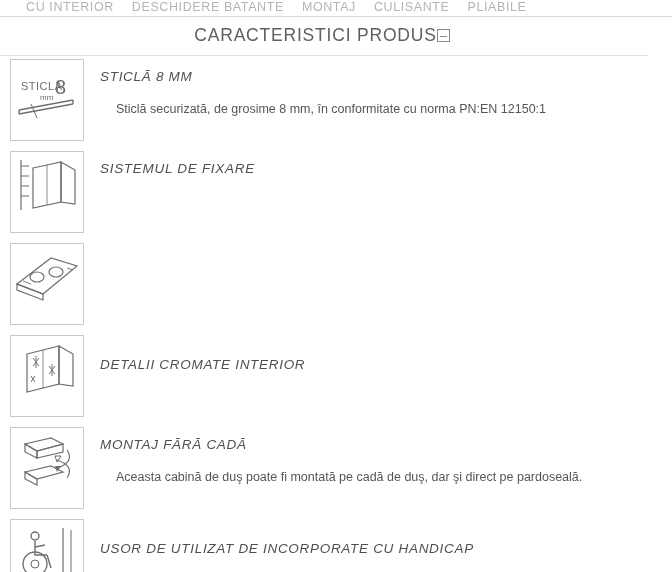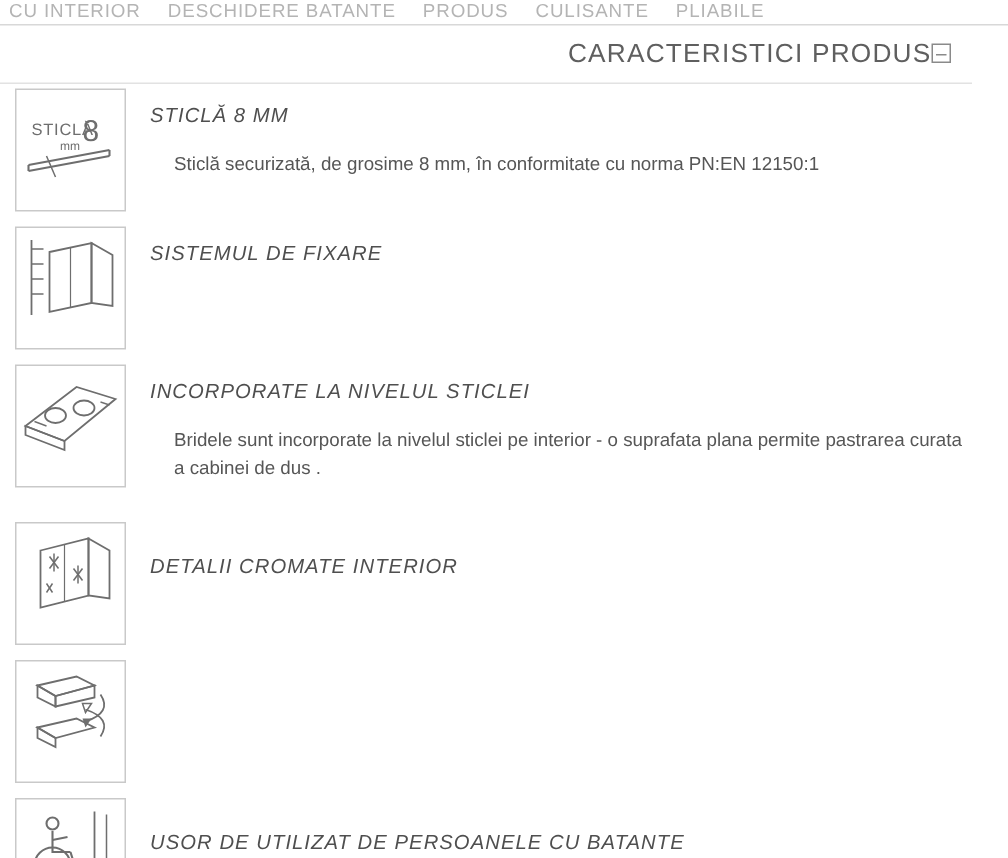--- a/index.html
+++ b/index.html
@@ -29,8 +29,9 @@
   .tabstrip-inner {
     display: flex;
     height: 16px;
-    padding-left: 6px;
-    box-sizing: border-box;
+    padding-left: 16px;
+    box-sizing: border-box;
+    margin-left: 10px;
   }
   .tab {
     font-size: 12.5px;

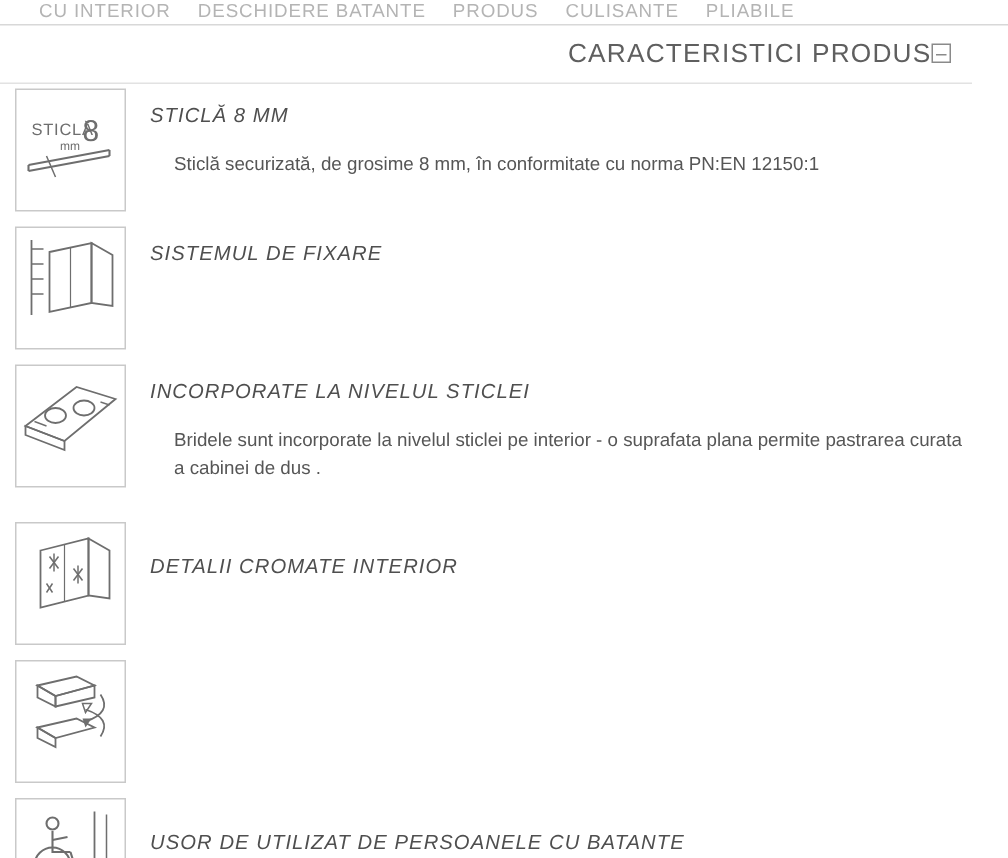--- a/index.html
+++ b/index.html
@@ -139,7 +139,7 @@
   <div class="tabstrip-inner">
     <div class="tab">CU INTERIOR</div>
     <div class="tab">DESCHIDERE BATANTE</div>
-    <div class="tab">PRODUS</div>
+    <div class="tab">MONTAJ</div>
     <div class="tab">CULISANTE</div>
     <div class="tab">PLIABILE</div>
   </div>

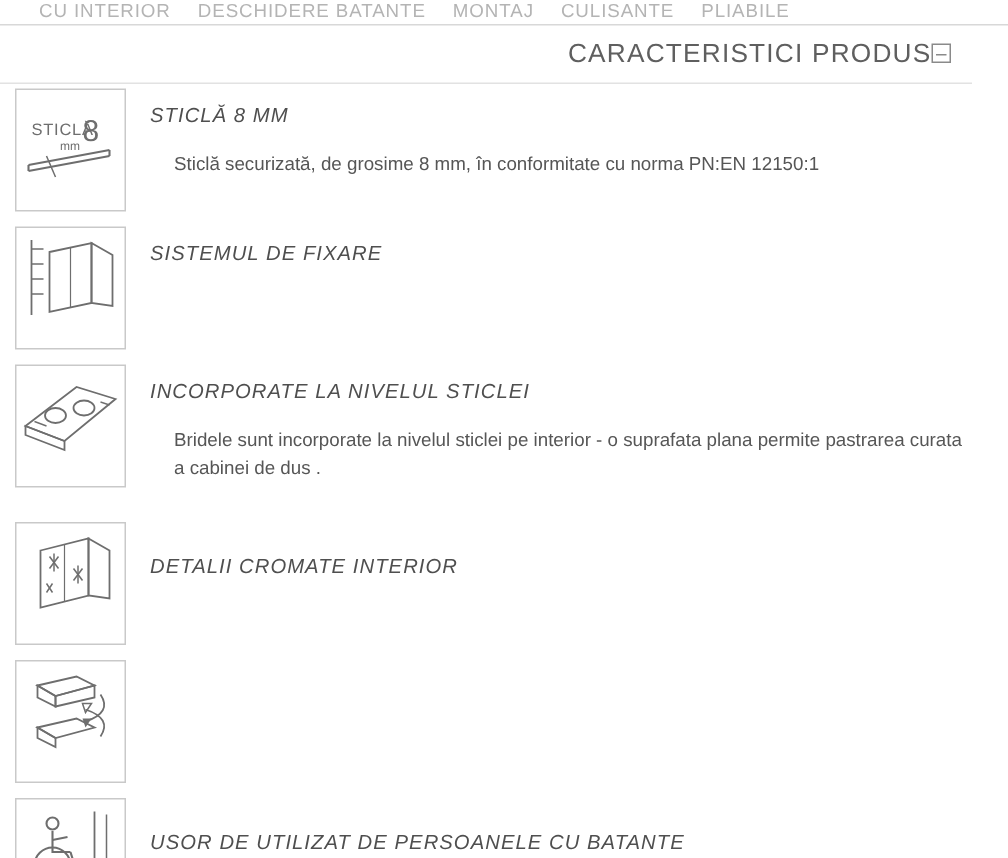--- a/index.html
+++ b/index.html
@@ -53,7 +53,7 @@
     padding: 0 8px 0 10px;
     display: flex;
     align-items: center;
-    justify-content: flex-end;
+    justify-content: center;
     border-bottom: 1px solid #e2e2e2;
   }
   .section-title {

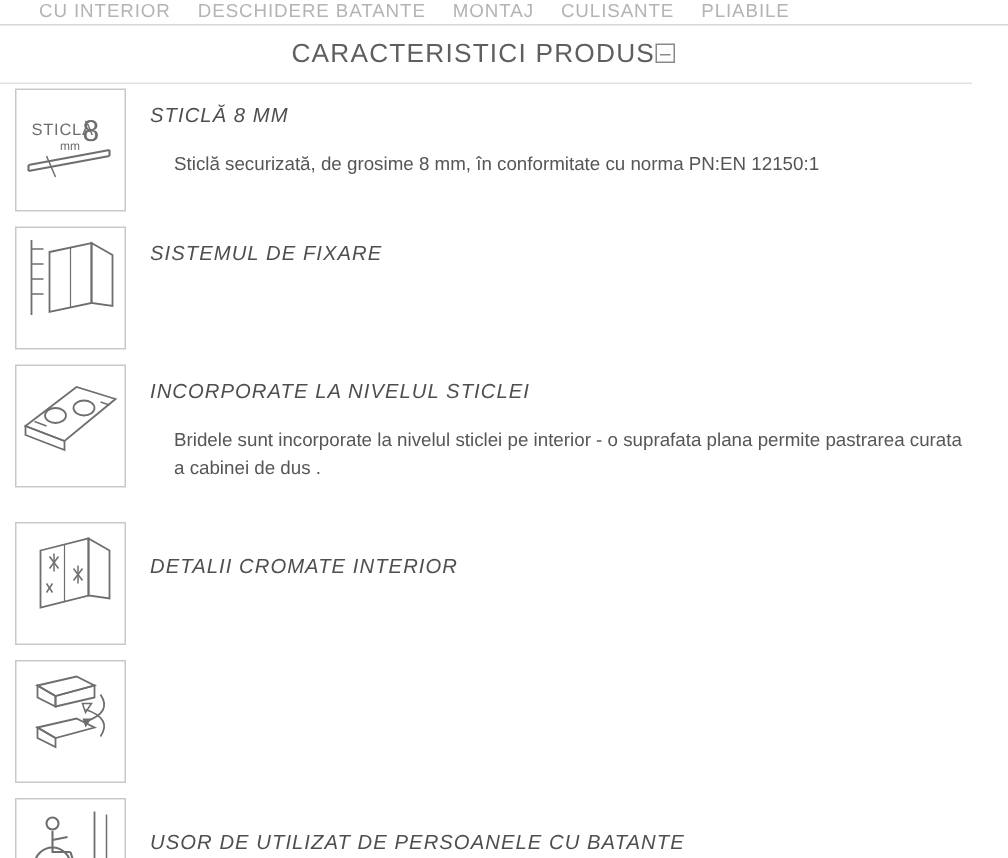--- a/index.html
+++ b/index.html
@@ -199,10 +199,6 @@
         <line x1="12" y1="37" x2="20" y2="40" stroke="#6e6e6e" stroke-width="0.9"></line>
         <line x1="56" y1="24" x2="62" y2="26" stroke="#6e6e6e" stroke-width="0.9"></line>
       </svg>
-    </div>
-    <div class="feature-text">
-      <p class="feature-title">INCORPORATE LA NIVELUL STICLEI</p>
-      <p class="feature-desc">Bridele sunt incorporate la nivelul sticlei pe interior - o suprafata plana permite pastrarea curata a cabinei de dus .</p>
     </div>
   </div>
 

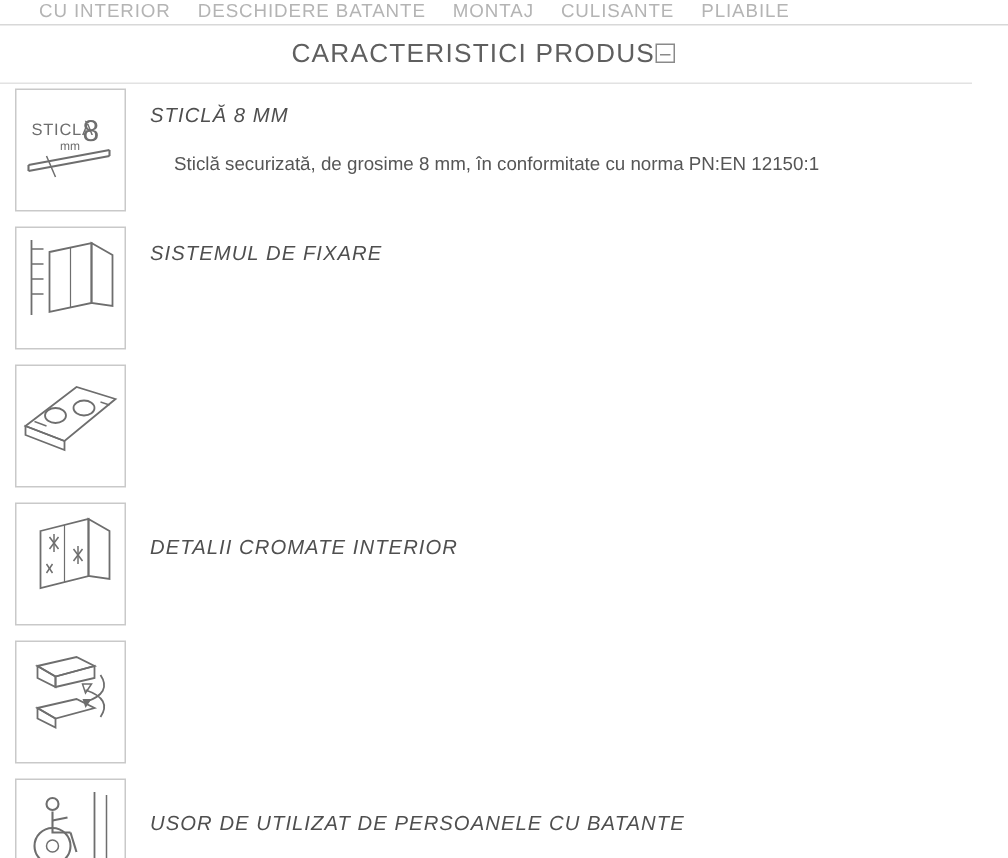--- a/index.html
+++ b/index.html
@@ -239,6 +239,10 @@
         <polygon points="44,28 50,28 46,34" fill="none" stroke="#6e6e6e" stroke-width="1"></polygon>
       </svg>
     </div>
+    <div class="feature-text">
+      <p class="feature-title">MONTAJ FĂRĂ CADĂ</p>
+      <p class="feature-desc">Aceasta cabină de duş poate fi montată pe cadă de duş, dar şi direct pe pardoseală.</p>
+    </div>
   </div>
 
   <div class="feature no-desc">

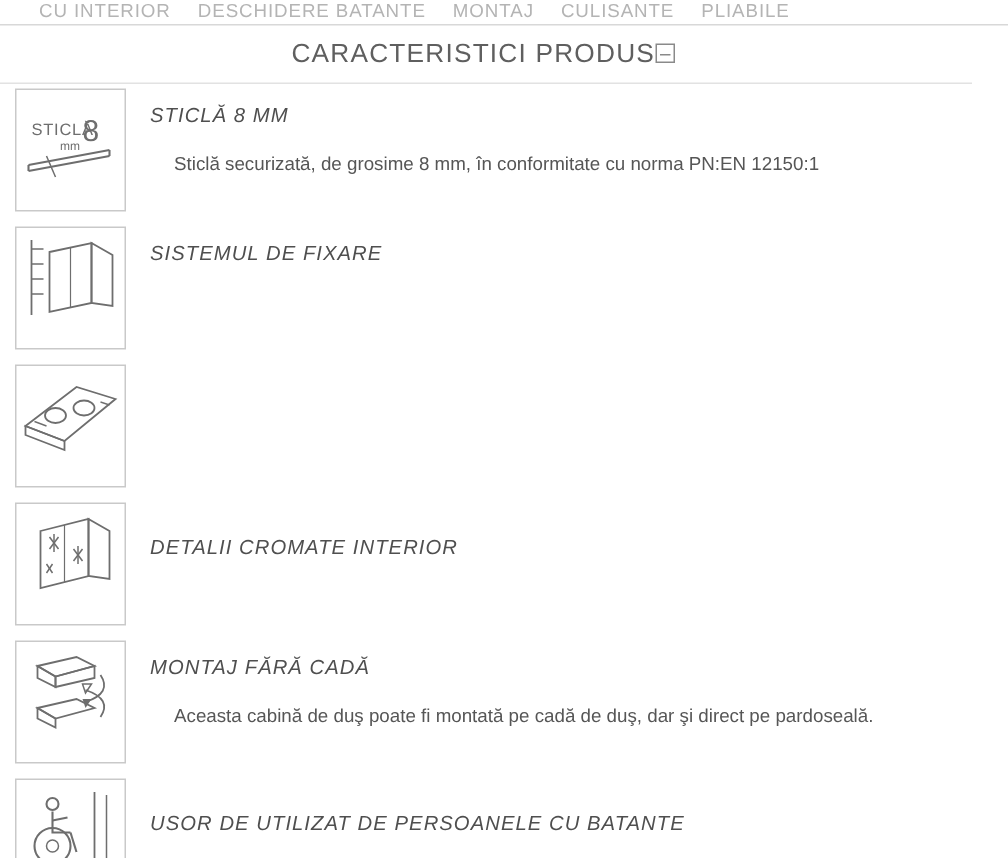--- a/index.html
+++ b/index.html
@@ -259,7 +259,7 @@
       </svg>
     </div>
     <div class="feature-text">
-      <p class="feature-title">USOR DE UTILIZAT DE PERSOANELE CU BATANTE</p>
+      <p class="feature-title">USOR DE UTILIZAT DE INCORPORATE CU HANDICAP</p>
     </div>
   </div>
 

